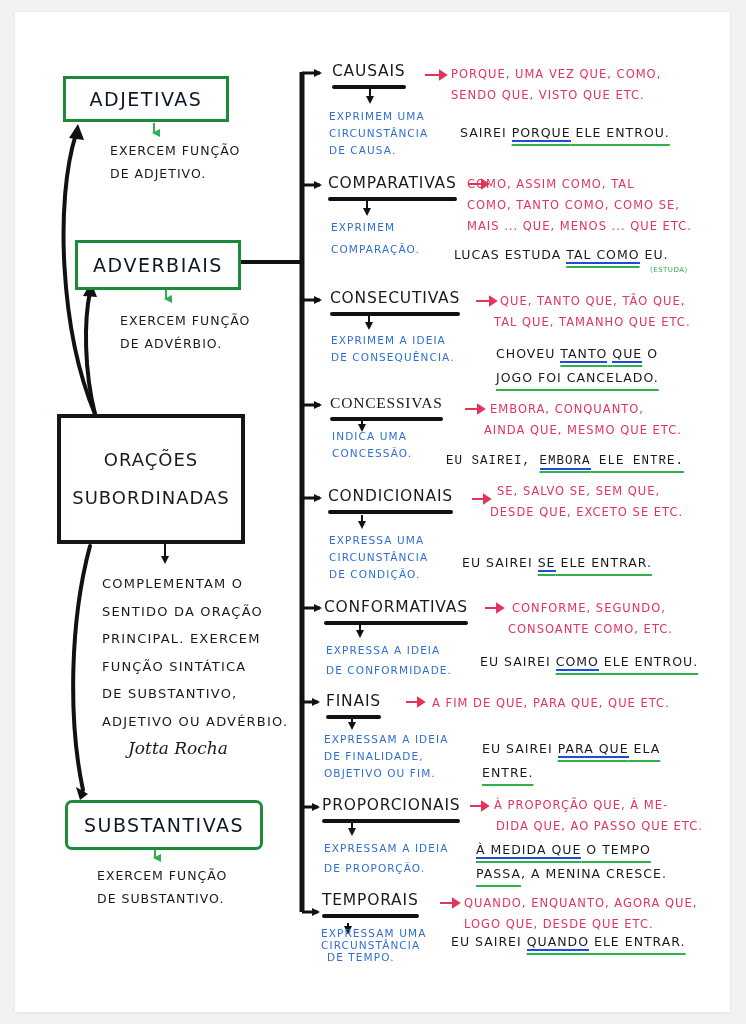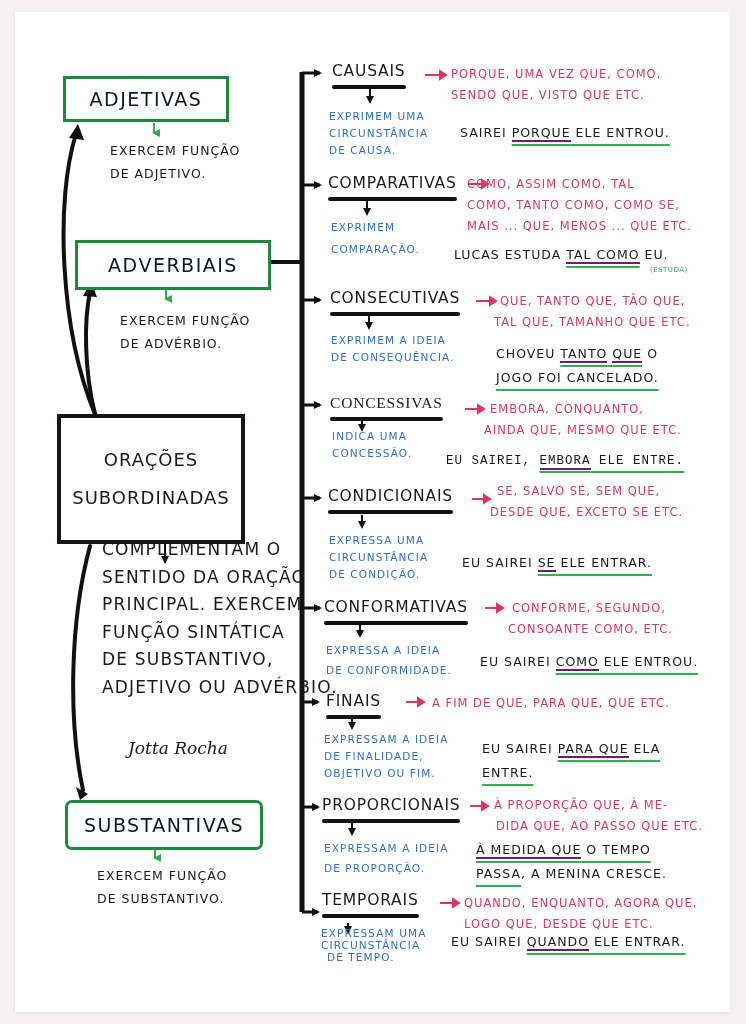--- a/index.html
+++ b/index.html
@@ -44,7 +44,7 @@
   .conj { position: absolute; font-size: 11.5px; line-height: 21px; color: #e2345d; letter-spacing: 1px; }
   .cdesc { position: absolute; font-size: 10.5px; line-height: 17px; color: #2f6fd1; letter-spacing: 1.1px; }
   .example { position: absolute; font-size: 12.5px; line-height: 24px; color: #1a1a1a; letter-spacing: 1px; }
-  .u-red { border-bottom: 2px solid #701a75; margin-top: 21px; }
+  .u-red { border-bottom: 2px solid #1d4ed8; margin-top: 21px; }
   .u-green { text-decoration: underline; text-decoration-color: #2fb24c; text-decoration-thickness: 2px; text-underline-offset: 7px; }
   .note { position: absolute; font-size: 7px; color: #2fae52; letter-spacing: 0.5px; }
 </style>

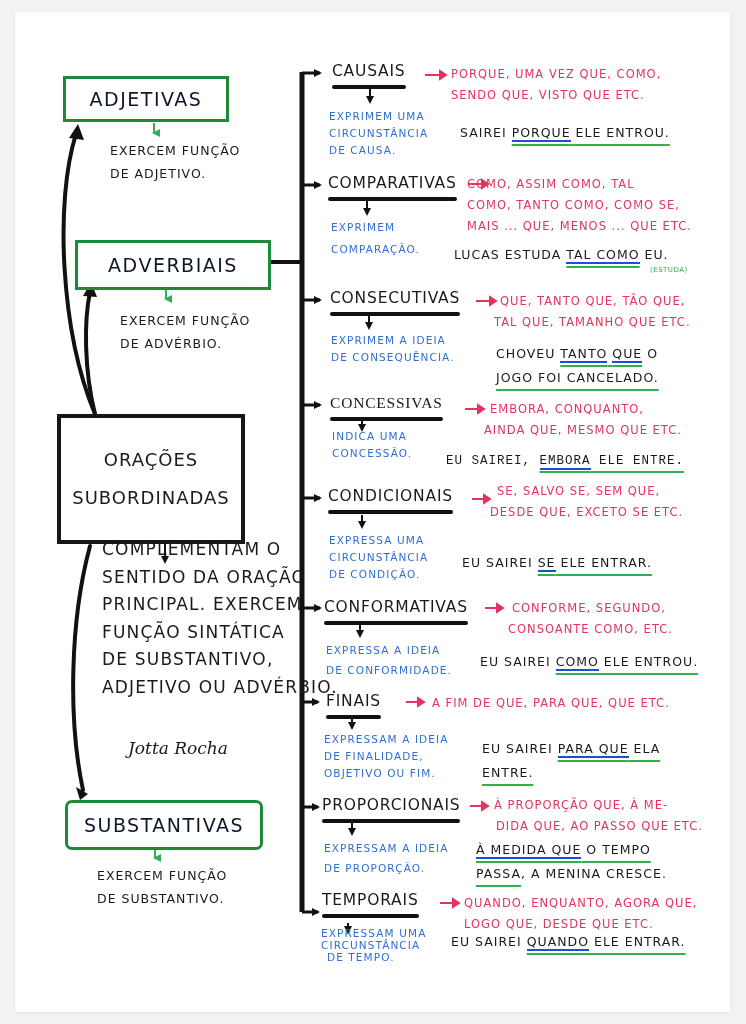--- a/index.html
+++ b/index.html
@@ -138,7 +138,7 @@
   <div>DE ADJETIVO.</div>
 </div>
 
-<div class="gbox" style="left:75px;top:240px;width:196px;height:50px;">
+<div class="gbox" style="left:75px;top:240px;width:166px;height:50px;">
   <span>ADVERBIAIS</span>
 </div>
 <div class="ltext" style="left:120px;top:309px;">

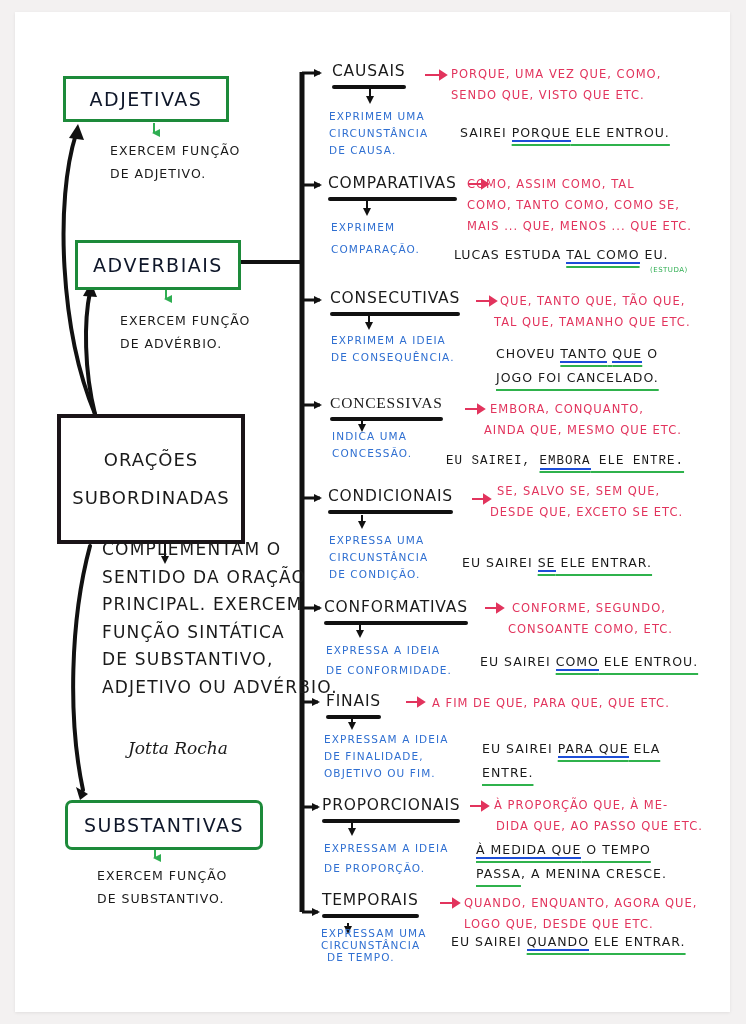--- a/index.html
+++ b/index.html
@@ -32,7 +32,7 @@
     display: flex; flex-direction: column; justify-content: center; align-items: center;
     font-size: 18px; line-height: 38px; color: #1a1a1a; letter-spacing: 1px;
   }
-  .desc { position: absolute; left: 102px; top: 536px; font-size: 17px; line-height: 27.5px; color: #1a1a1a; letter-spacing: 1.2px; }
+  .desc { position: absolute; left: 102px; top: 570px; font-size: 13px; line-height: 27.5px; color: #1a1a1a; letter-spacing: 1.2px; }
   .signature { position: absolute; left: 128px; top: 738px; font-family: "DejaVu Serif", serif; font-style: italic; text-transform: none; font-size: 17px; color: #1a1a1a; }
 
   

